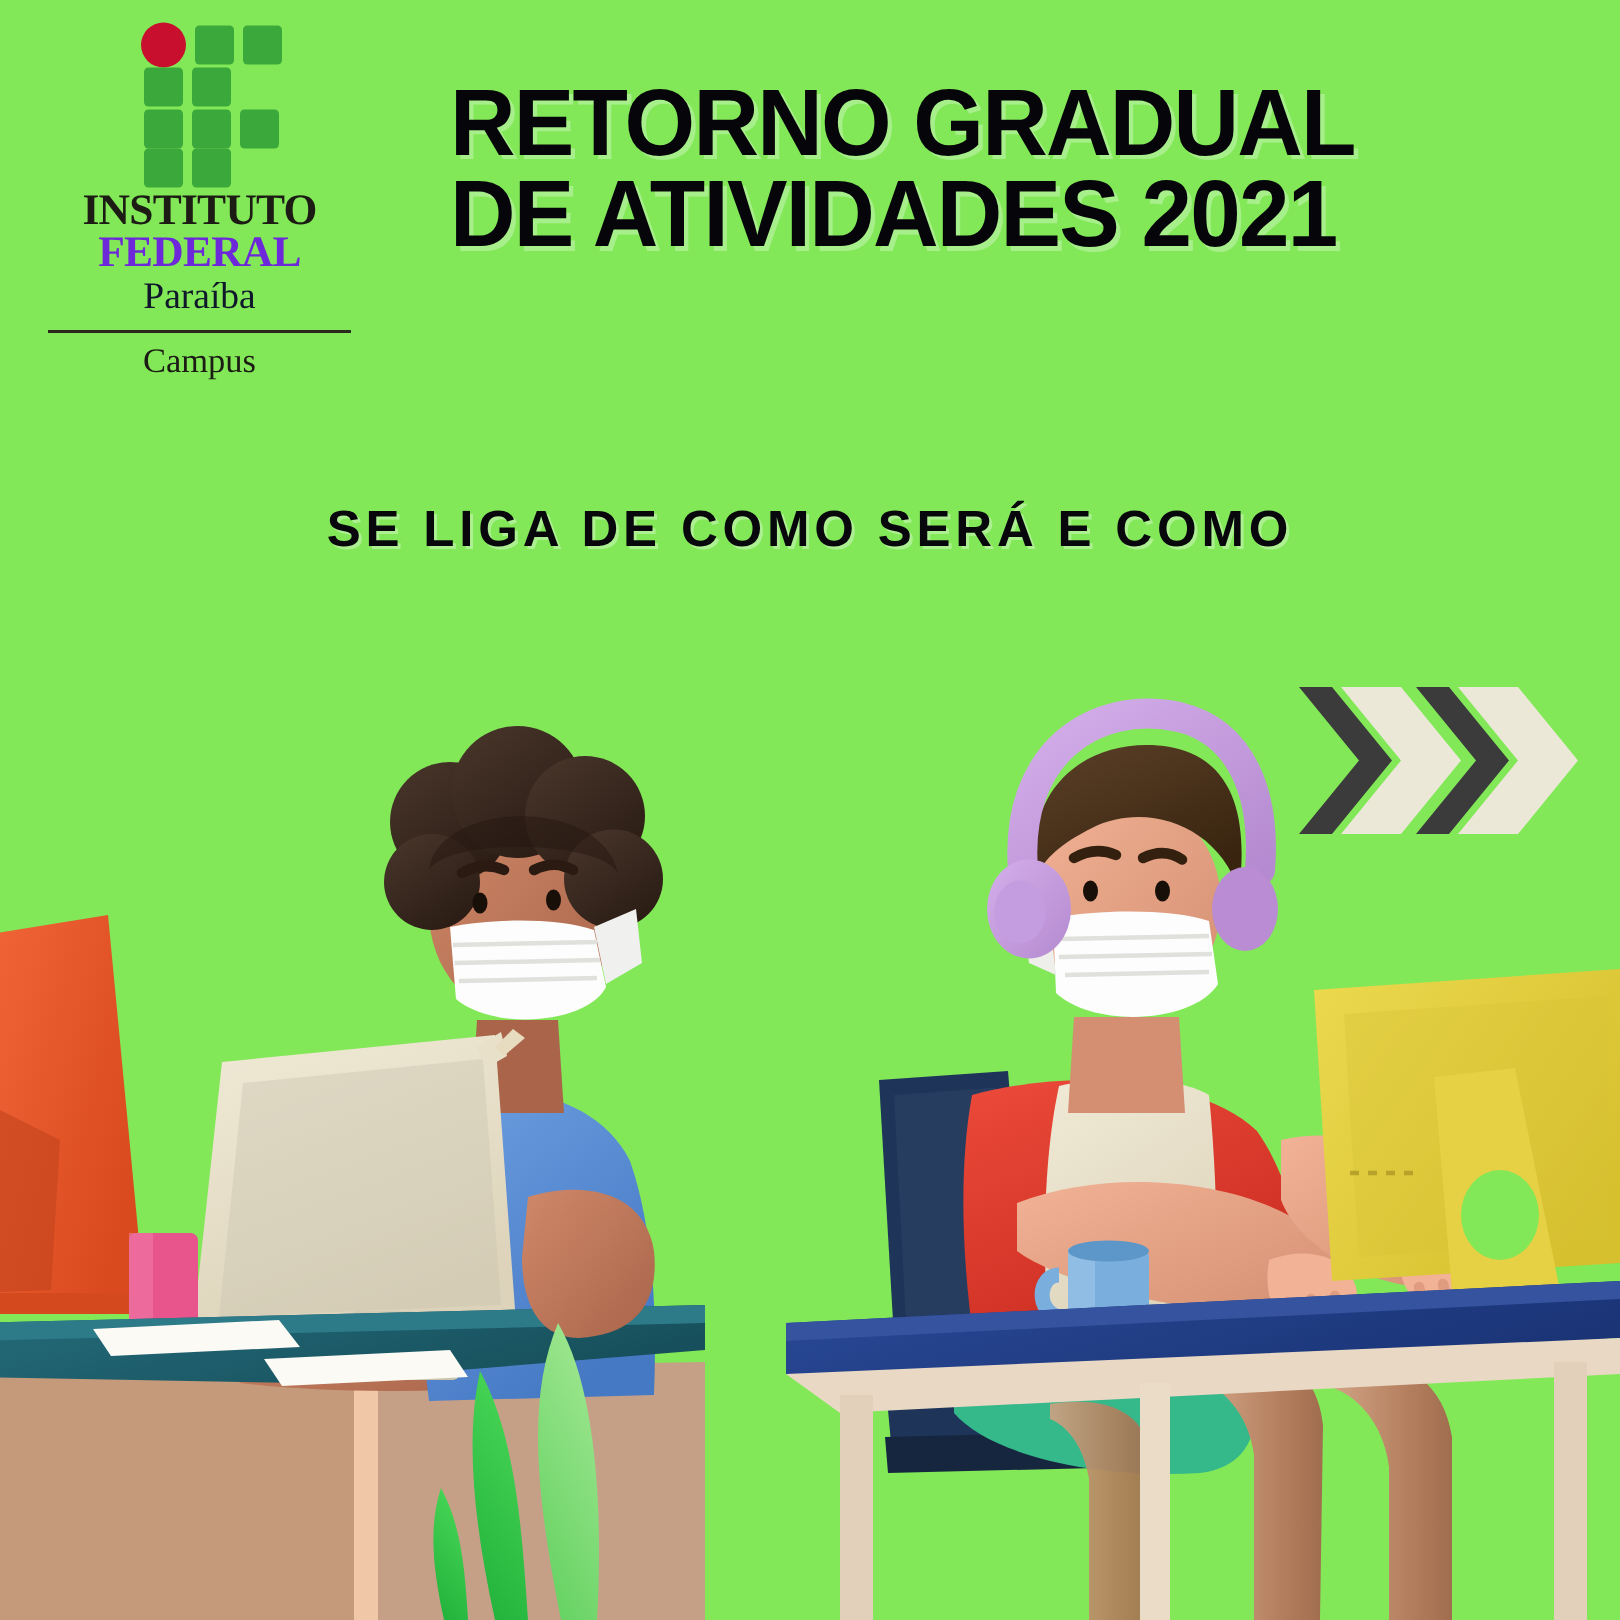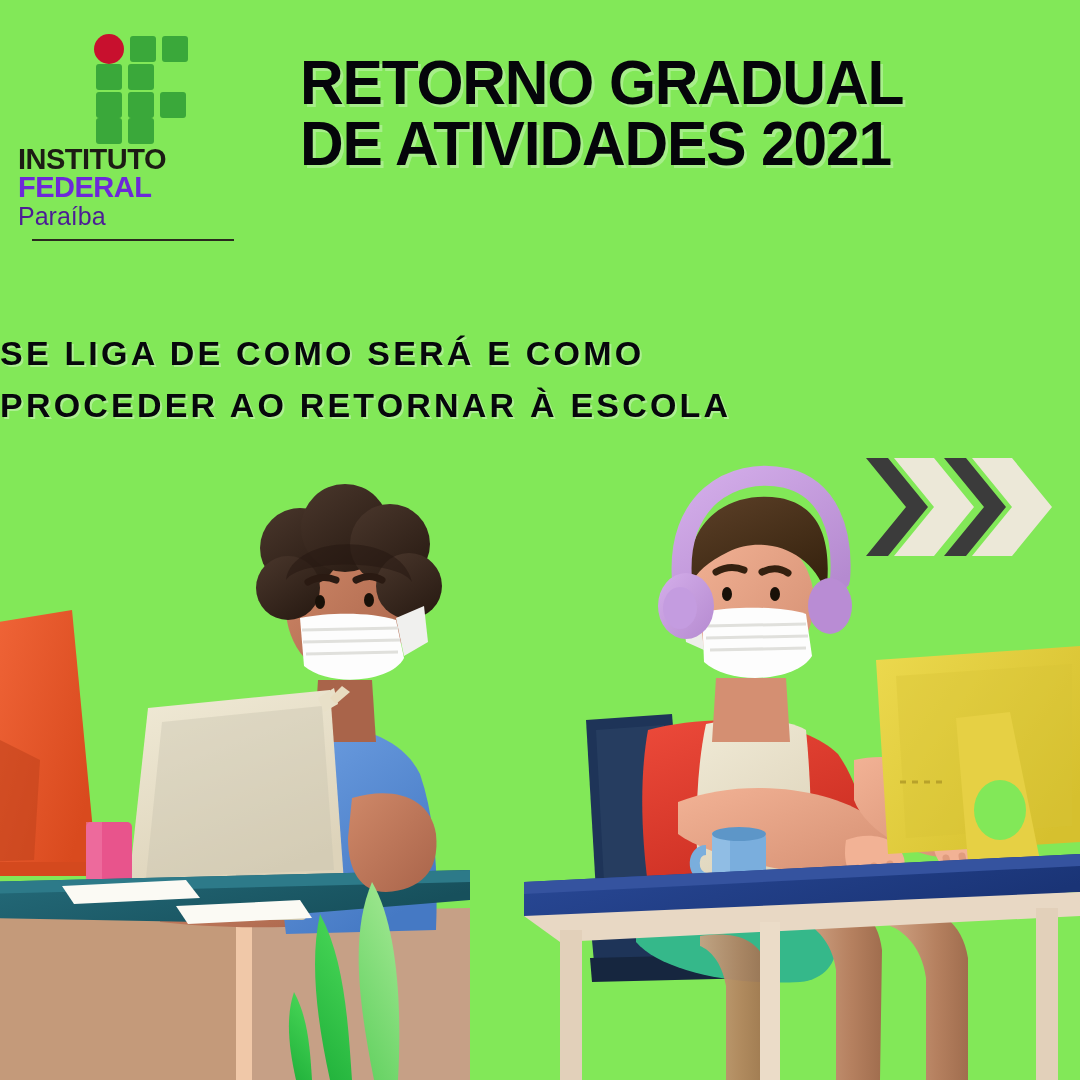--- a/index.html
+++ b/index.html
@@ -18,8 +18,8 @@
 
   
   #logo {
-    position:absolute; left:18px; top:32px;
-    width:230px; 
+    position:absolute; left:18px; top:13px;
+    width:230px; text-align:center;font-family:Liberation Serif, serif;
   }
   #logo-mark { position:relative; width:118px; height:108px; margin:0 auto 6px auto; }
   #logo-mark .cell { position:absolute; width:26px; height:26px; background:#3aa83a; border-radius:3px; }

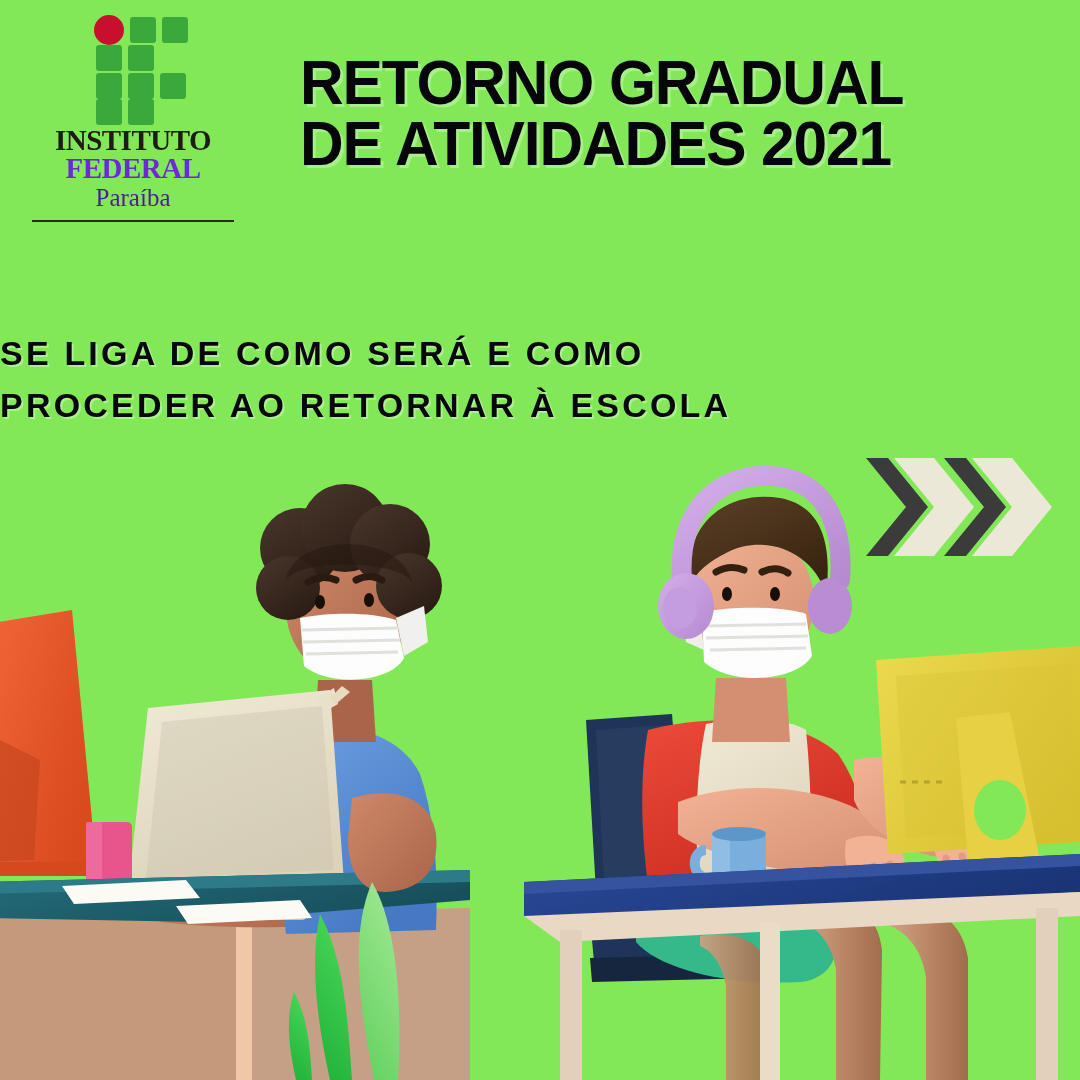--- a/index.html
+++ b/index.html
@@ -32,7 +32,7 @@
     font-weight:bold; font-size:29px; letter-spacing:-0.5px;
     color:#6d28d9; line-height:0.98; white-space:nowrap;
   }
-  .lg-sub { font-size:25px; color:#4c1d95; line-height:1.18; margin-top:1px; }
+  .lg-sub { font-size:25px; color:#0f172a; line-height:1.18; margin-top:1px; }
   .lg-divider { height:2px; background:#2a2a1e; margin:7px 14px 6px 14px; }
   .lg-campus { font-size:23px; color:#1c1c14; line-height:1.16; }
 

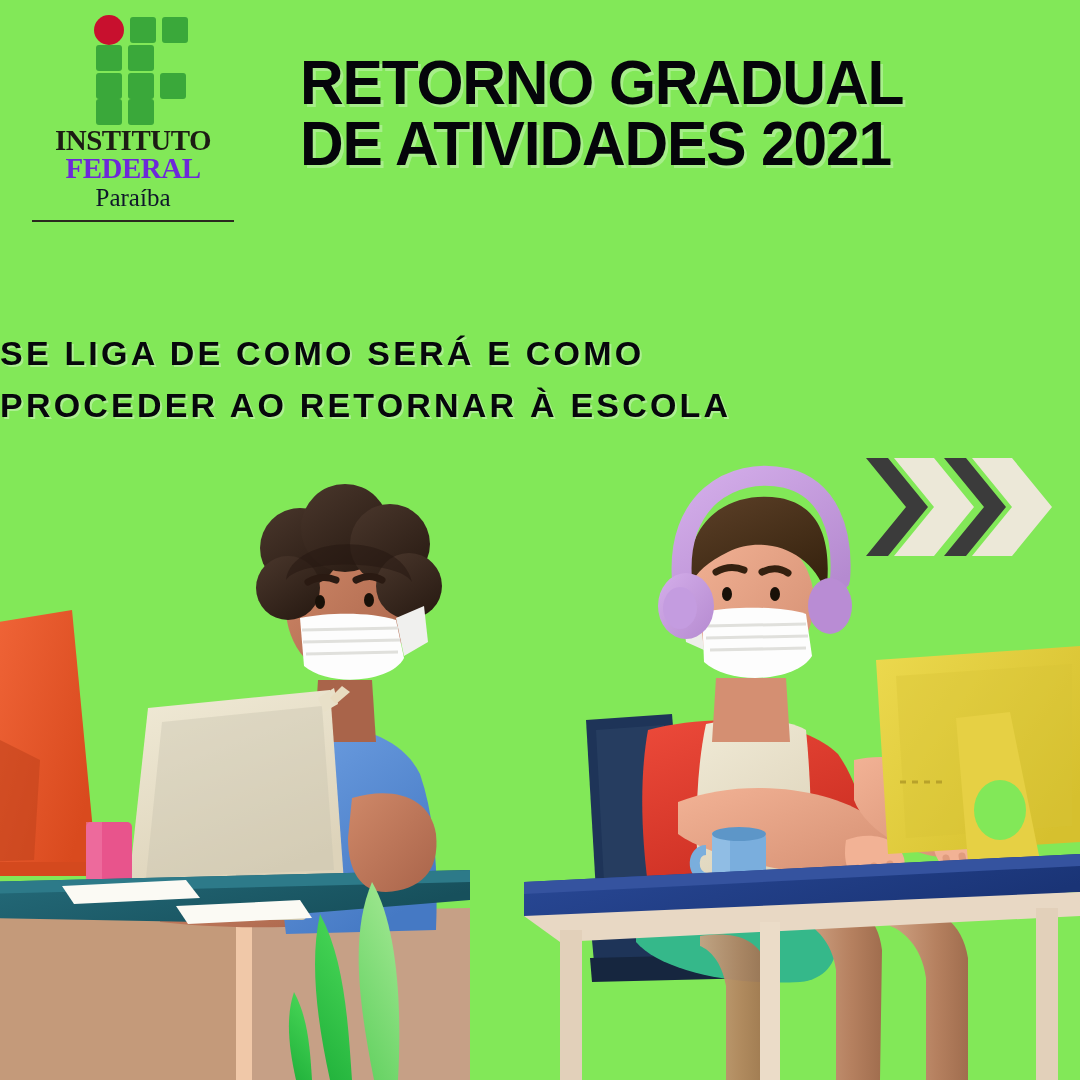--- a/index.html
+++ b/index.html
@@ -88,6 +88,7 @@
     <div class="lg-text-2">FEDERAL</div>
     <div class="lg-sub">Paraíba</div>
     <div class="lg-divider"></div>
+    <div class="lg-campus">Campus</div>
   </div>
 
   <div id="title">

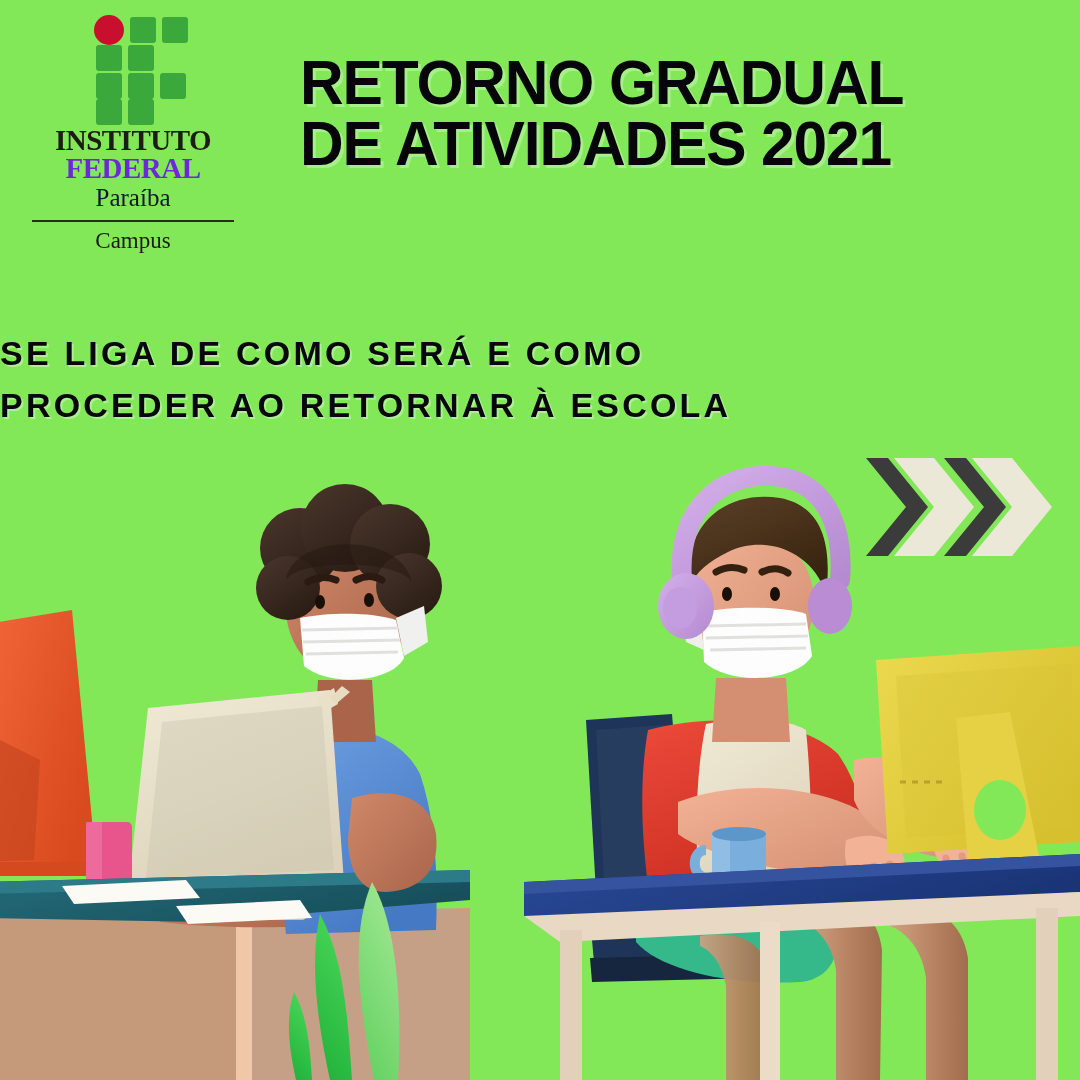--- a/index.html
+++ b/index.html
@@ -48,7 +48,7 @@
 
   #subtitle {
     position:absolute; left:0; top:328px; width:1080px;
-    text-align:left; font-weight:bold; font-size:34px;
+    text-align:center; font-weight:bold; font-size:34px;
     line-height:1.52; letter-spacing:3.2px; color:#07070c;
     text-shadow:2px 2px 0 rgba(255,255,255,0.35);
   }

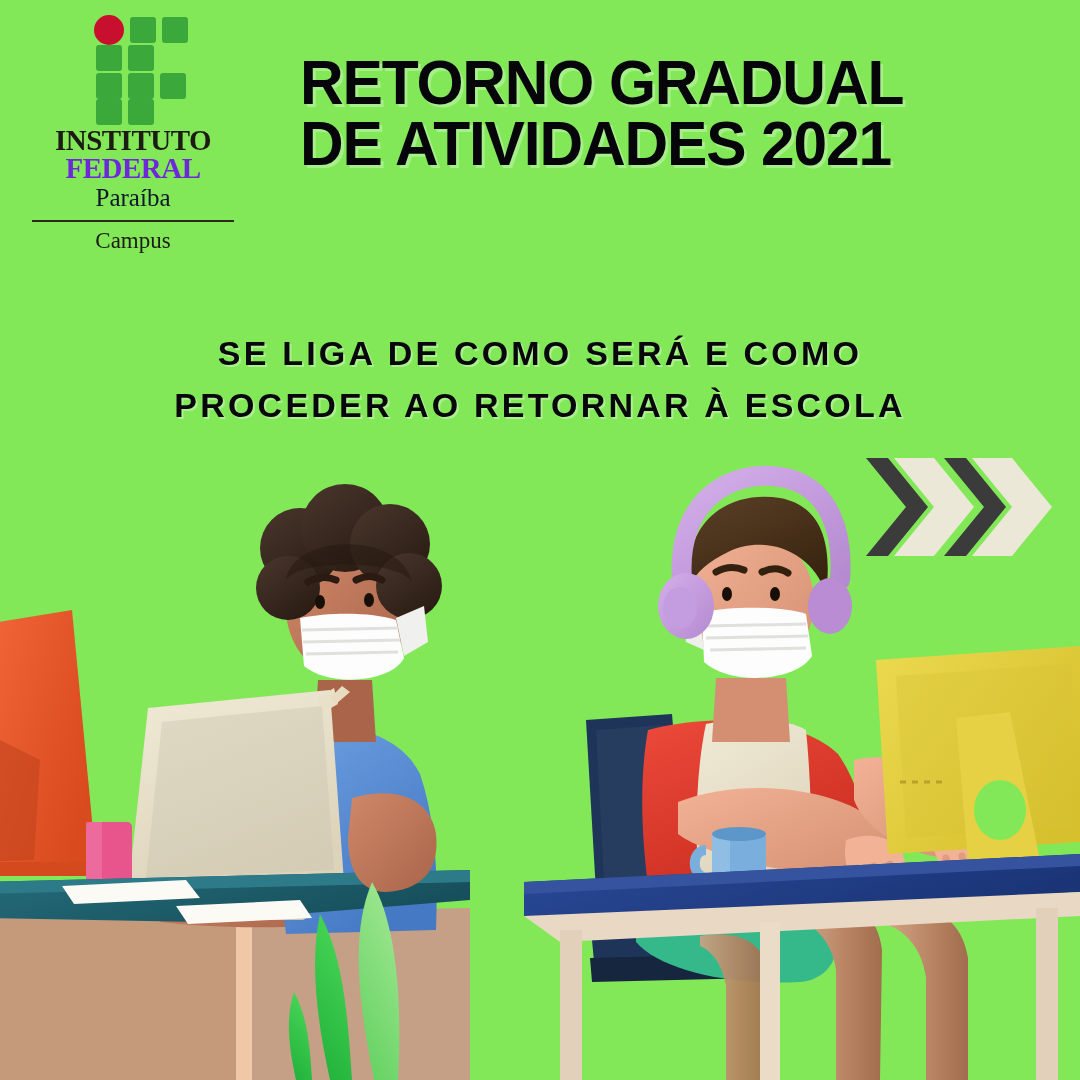--- a/index.html
+++ b/index.html
@@ -98,7 +98,6 @@
 
   <div id="subtitle">
     <span class="l1">SE LIGA DE COMO SERÁ E COMO</span>
-    <span class="l2">PROCEDER AO RETORNAR À ESCOLA</span>
   </div>
 
   <div id="chevrons">

